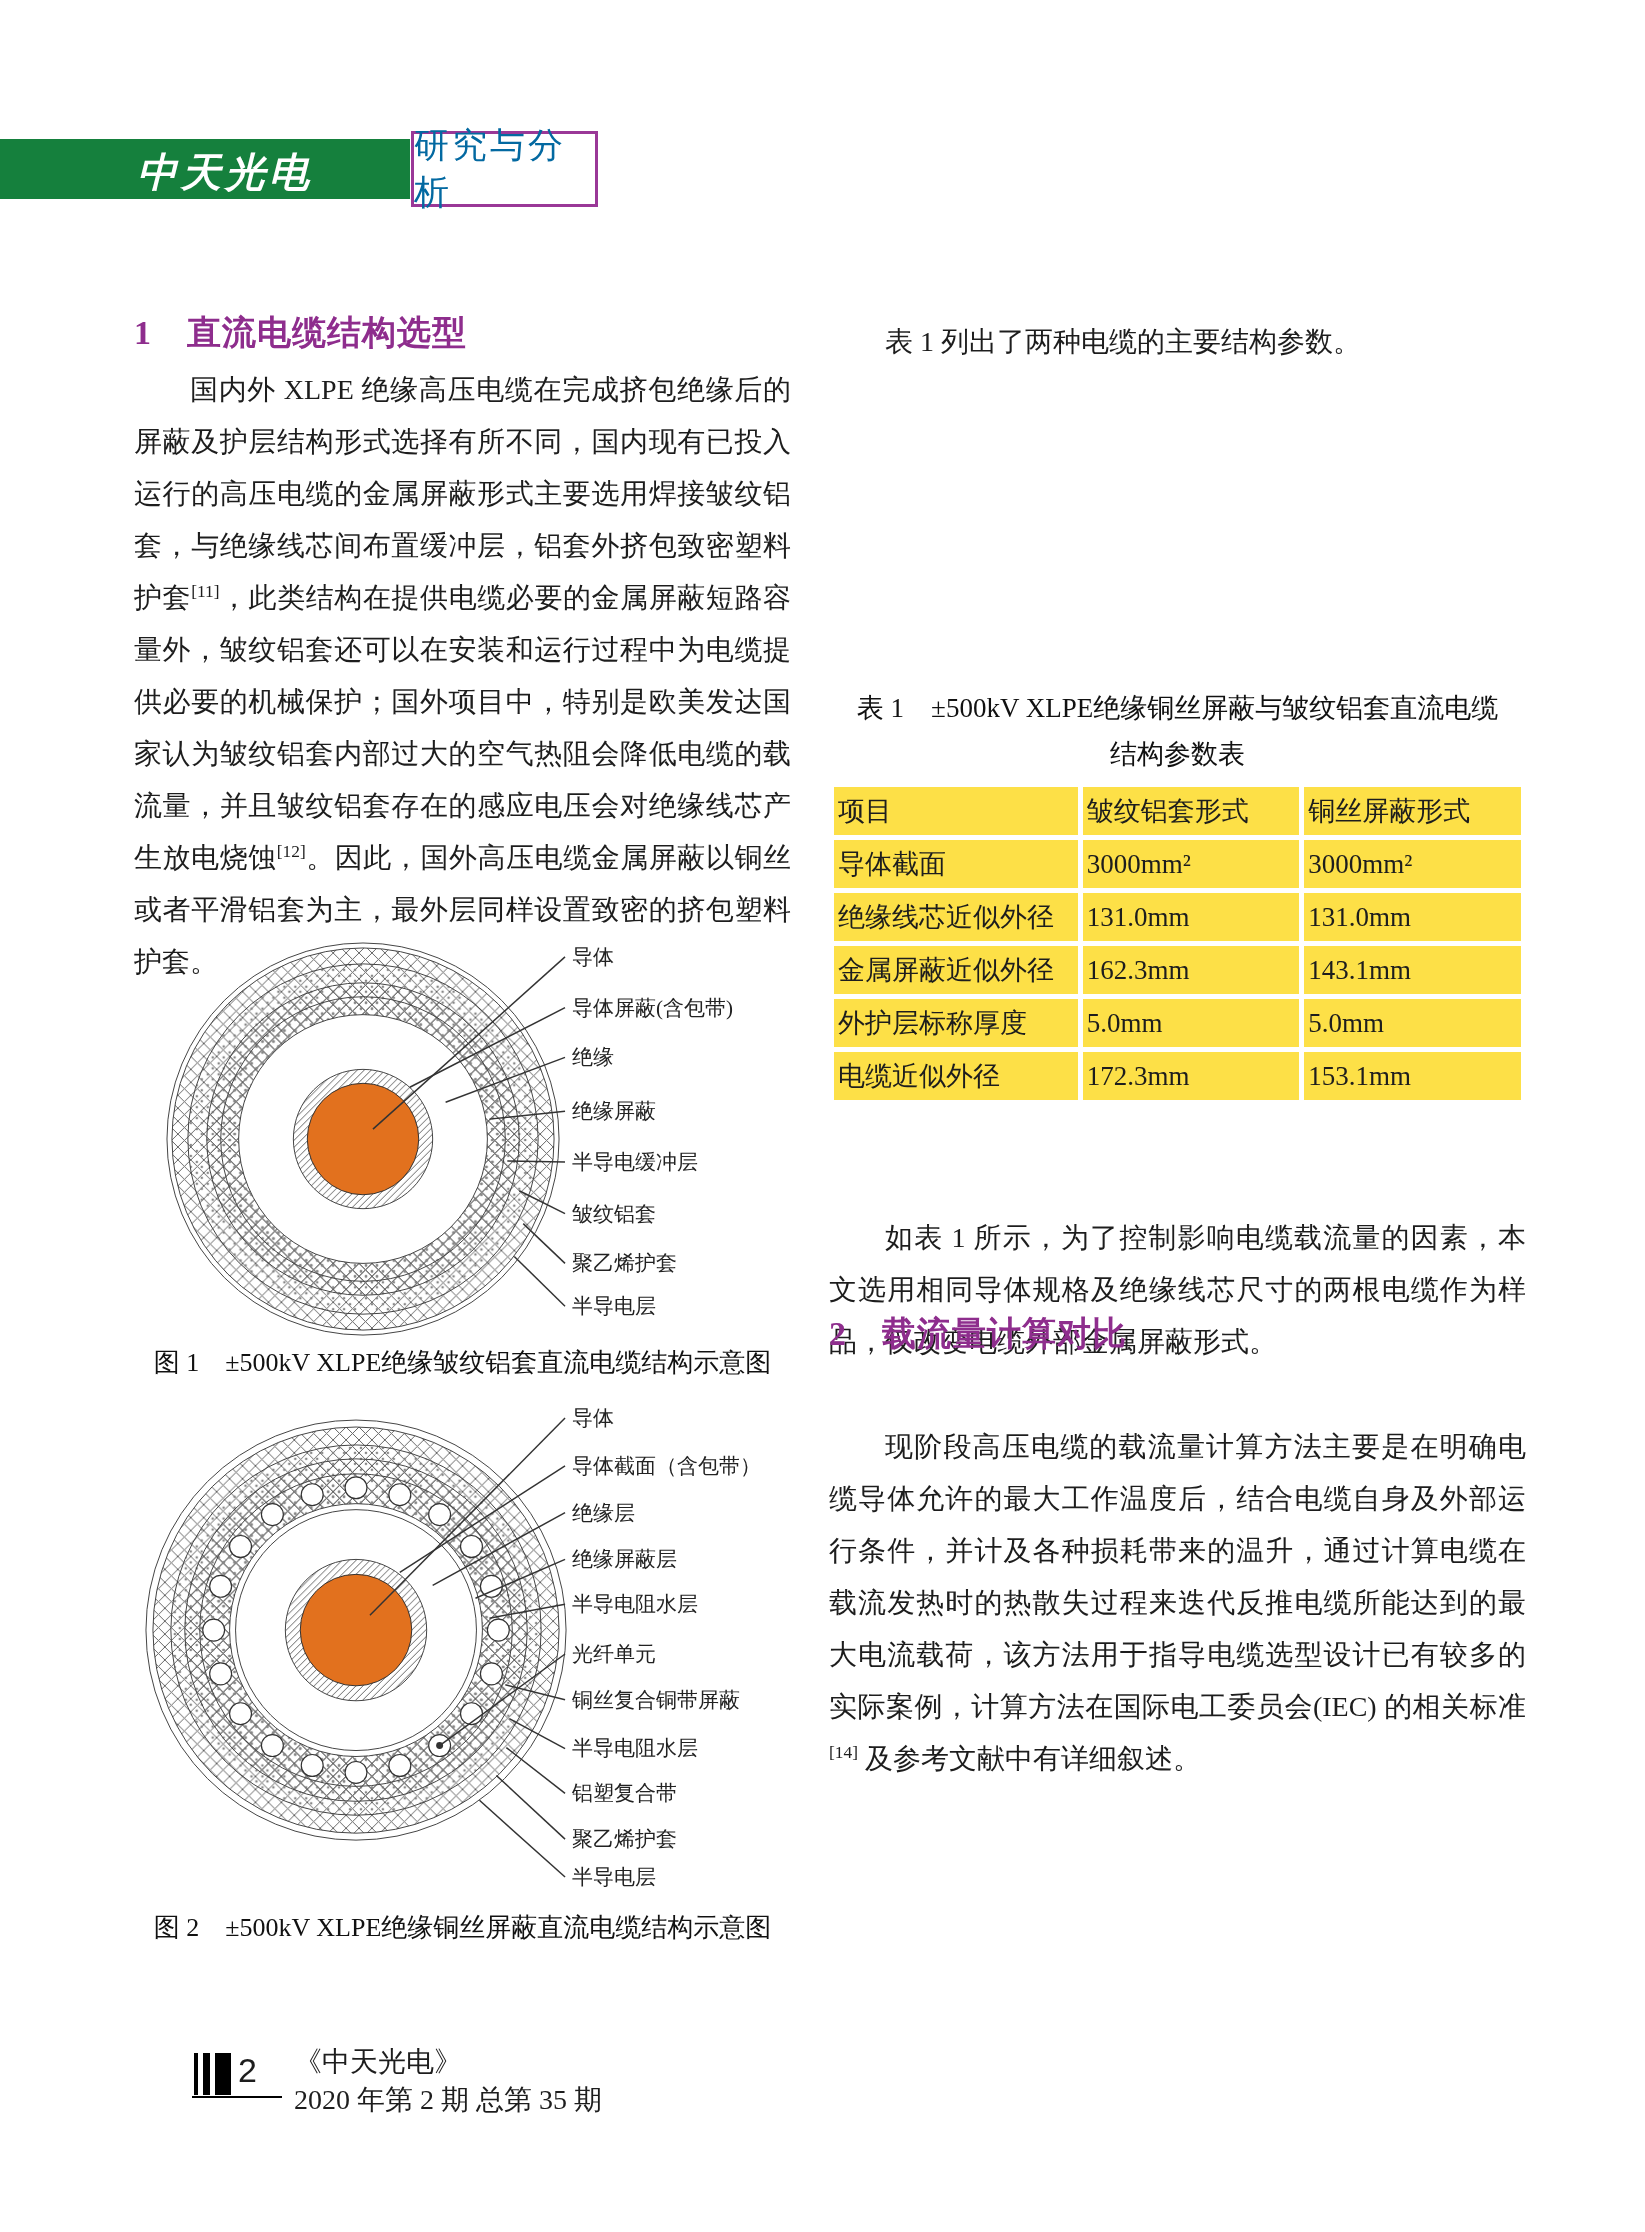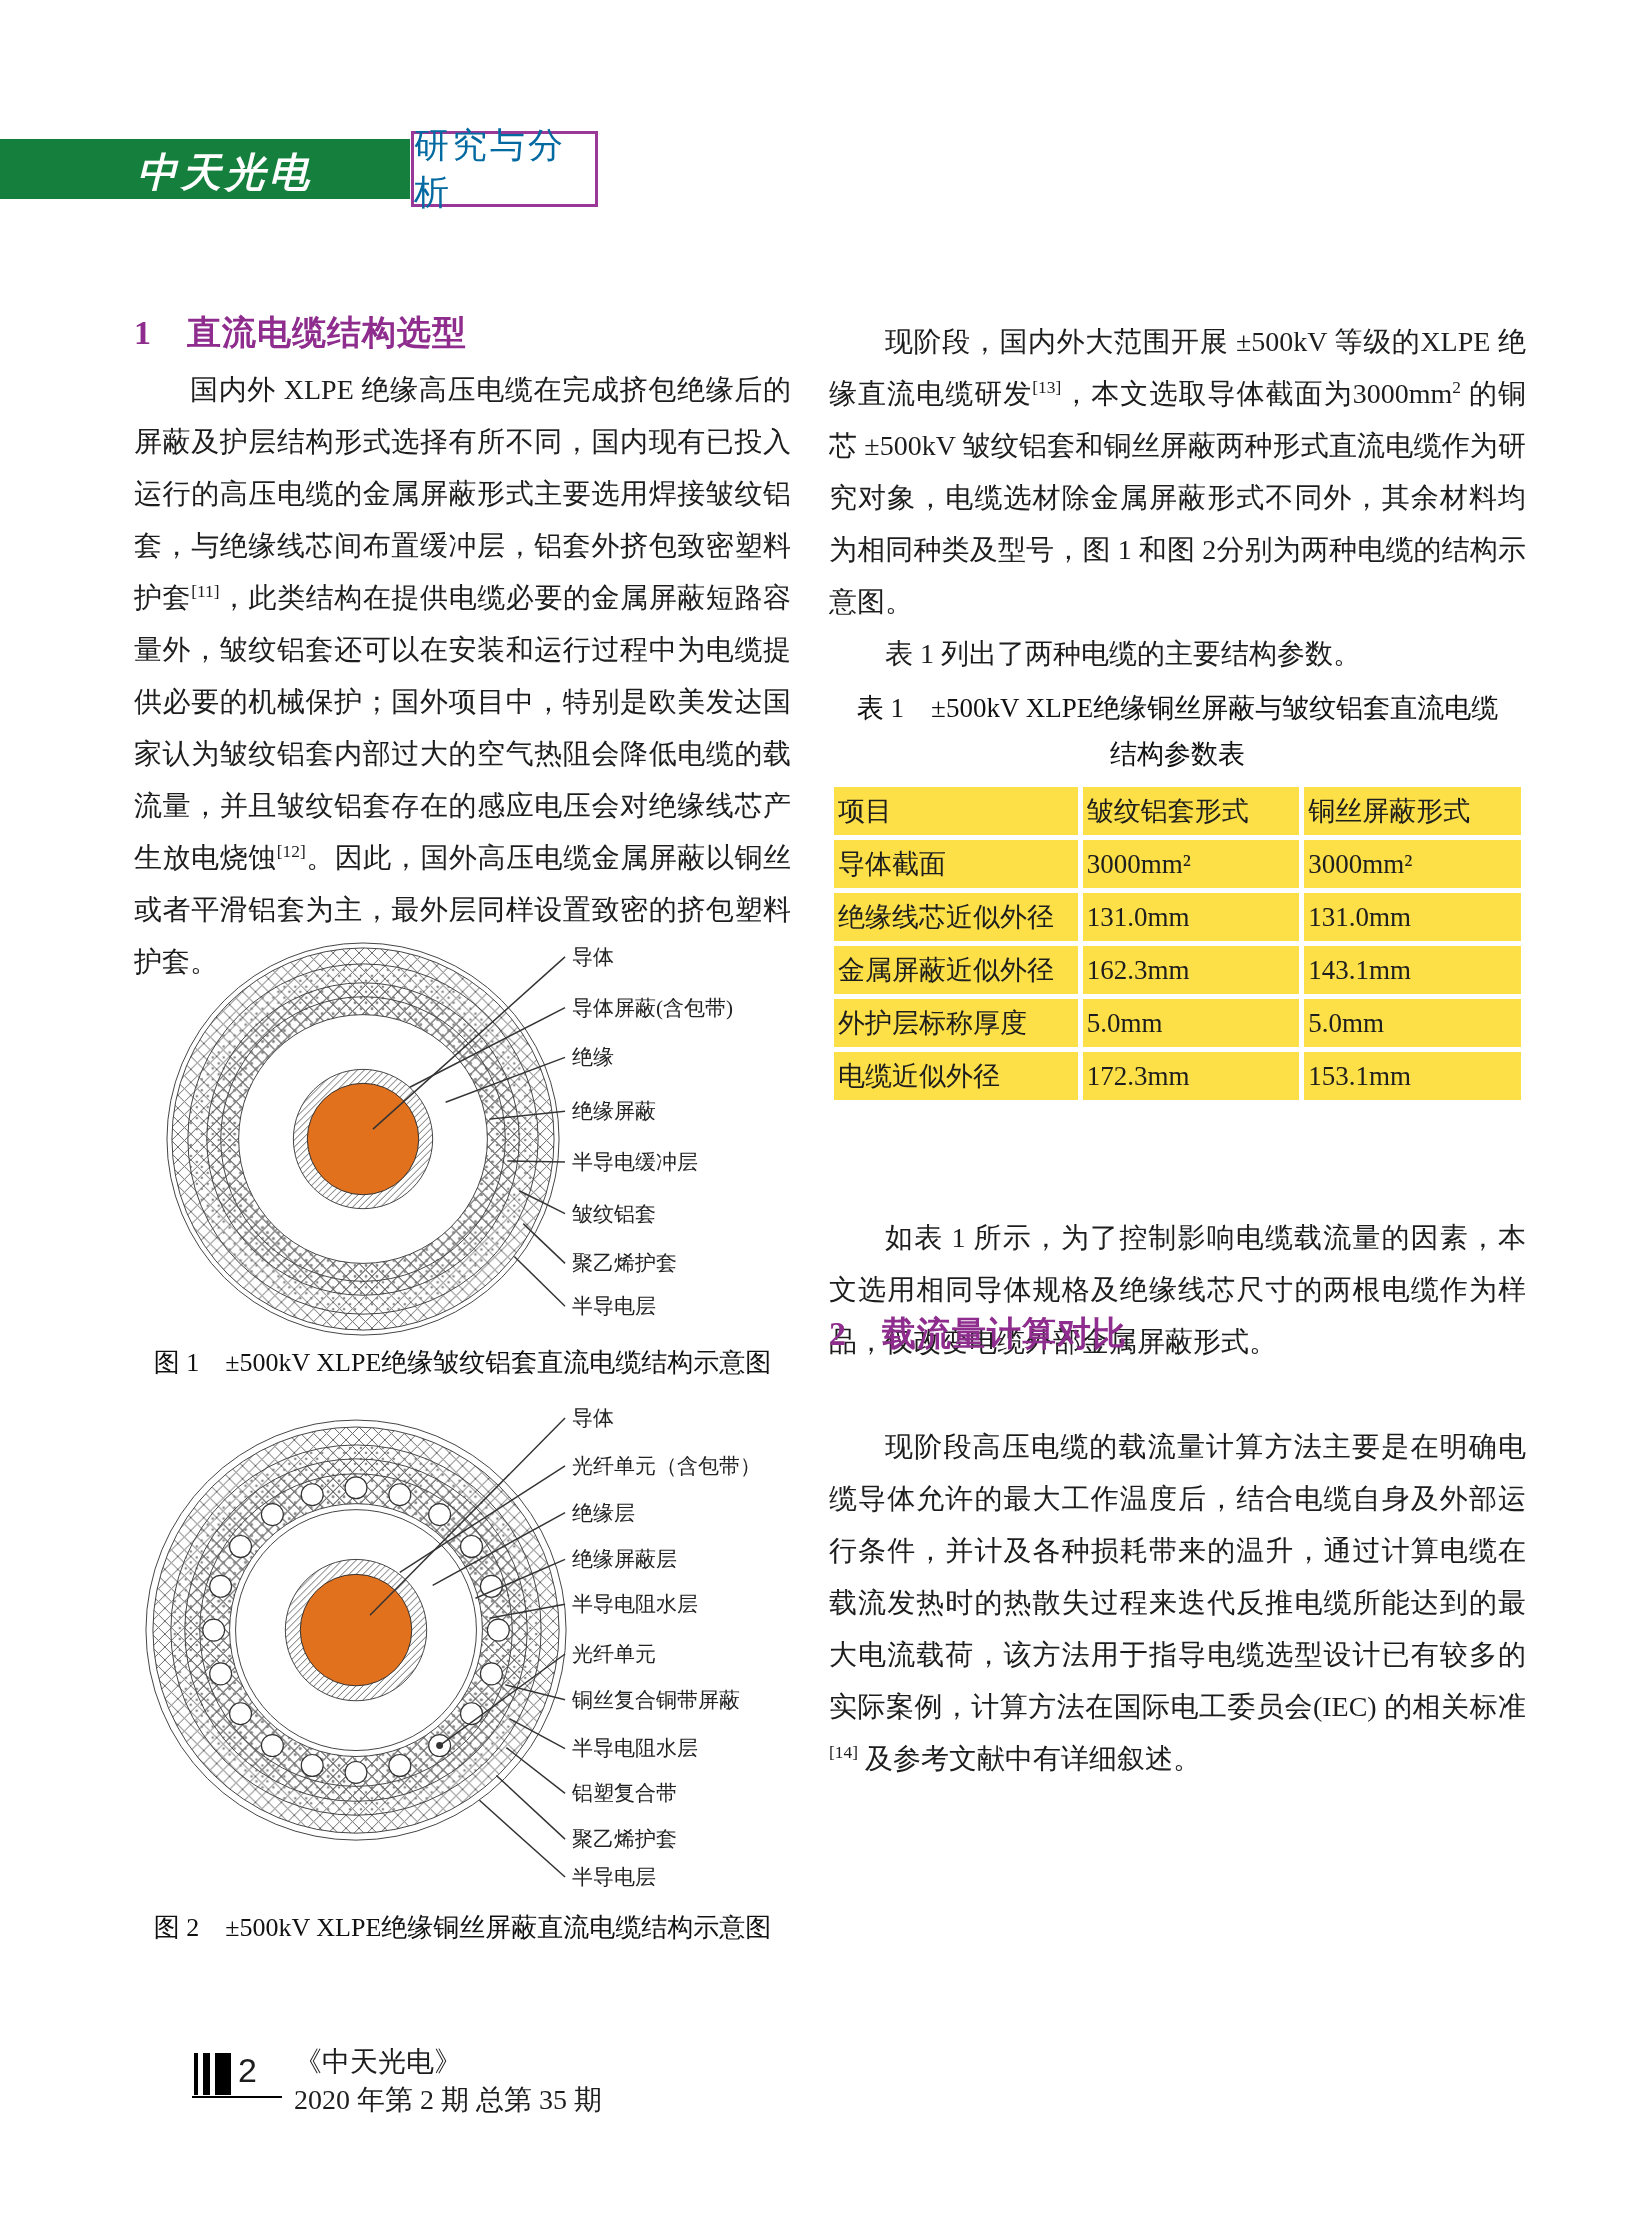--- a/index.html
+++ b/index.html
@@ -193,9 +193,6 @@
   <div id="fig2-cap" class="fig-caption">图 2　±500kV XLPE绝缘铜丝屏蔽直流电缆结构示意图</div>
 
   <div id="rpara1" class="para">
-    <p>
-      <span>现阶段，国内外大范围开展 ±500kV 等级的XLPE 绝缘直流电缆研发</span><sup>[13]</sup><span>，本文选取导体截面为3000mm</span><sup>2</sup><span> 的铜芯 ±500kV 皱纹铝套和铜丝屏蔽两种形式直流电缆作为研究对象，电缆选材除金属屏蔽形式不同外，其余材料均为相同种类及型号，图 1 和图 2分别为两种电缆的结构示意图。</span>
-    </p>
     <p>表 1 列出了两种电缆的主要结构参数。</p>
   </div>
 

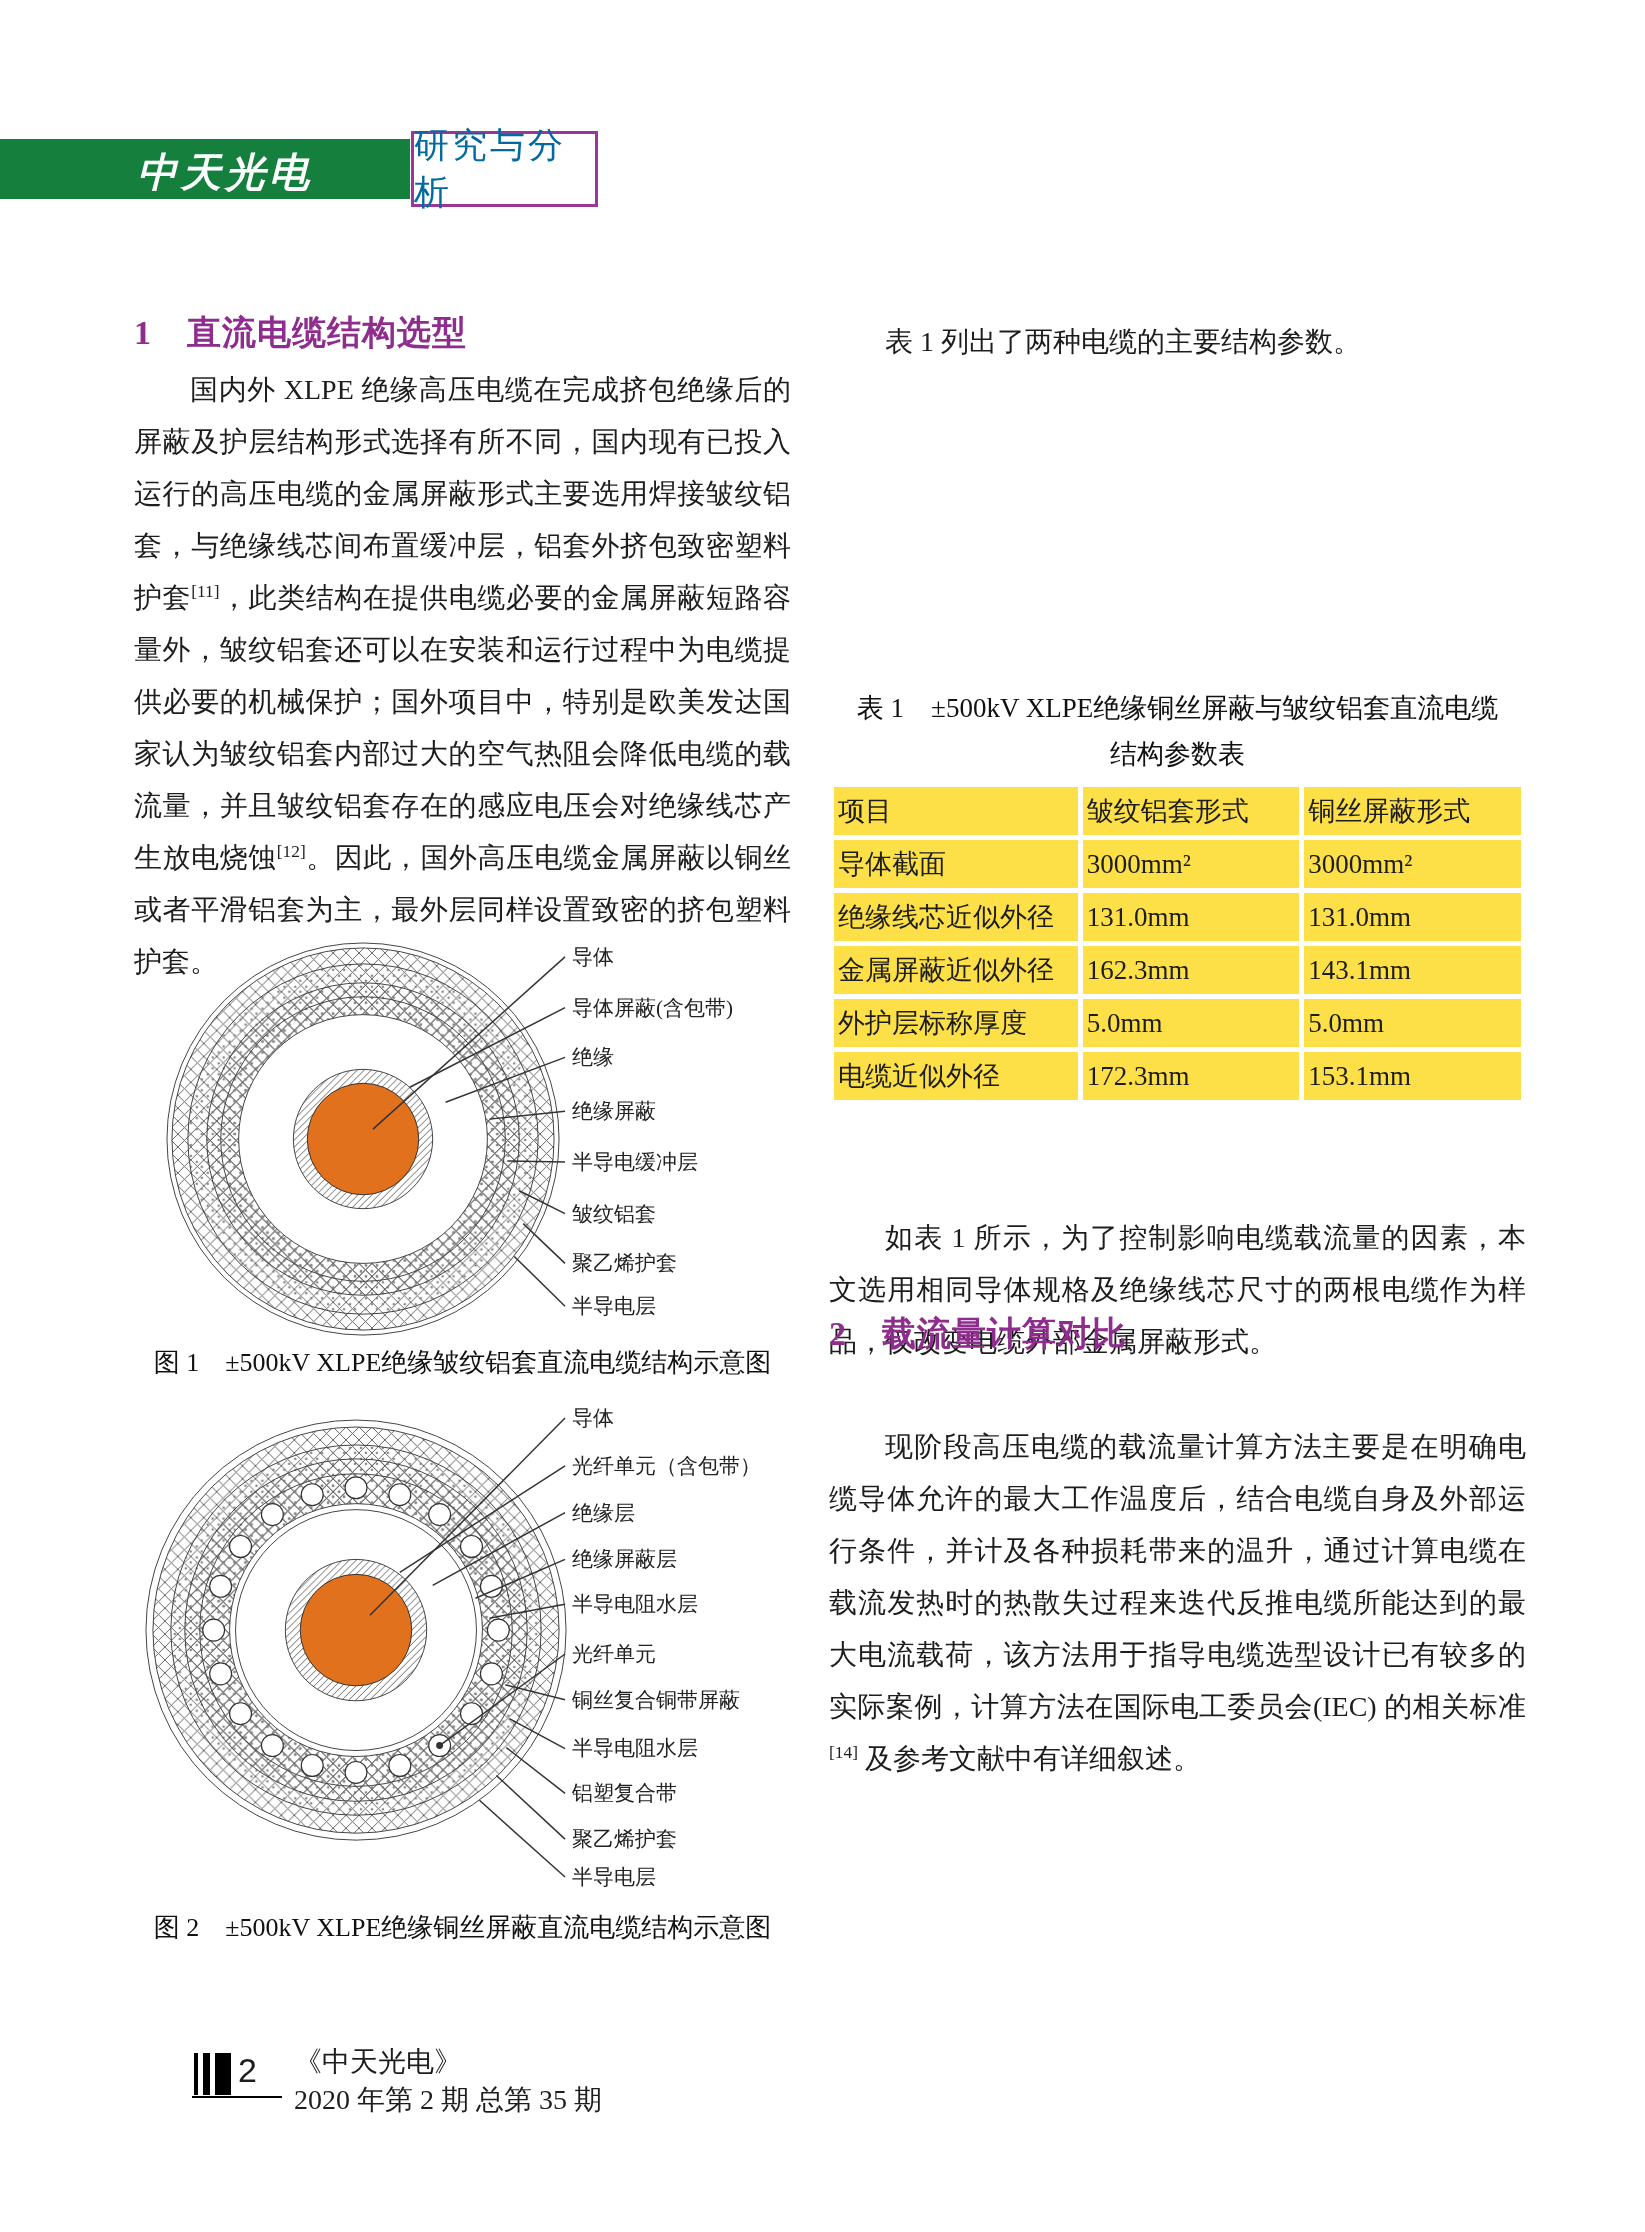--- a/index.html
+++ b/index.html
@@ -179,7 +179,7 @@
       </g>
     </svg>
     <div class="fl" style="top:4px">导体</div>
-    <div class="fl" style="top:52px">光纤单元（含包带）</div>
+    <div class="fl" style="top:52px">导体截面（含包带）</div>
     <div class="fl" style="top:99px">绝缘层</div>
     <div class="fl" style="top:145px">绝缘屏蔽层</div>
     <div class="fl" style="top:190px">半导电阻水层</div>

